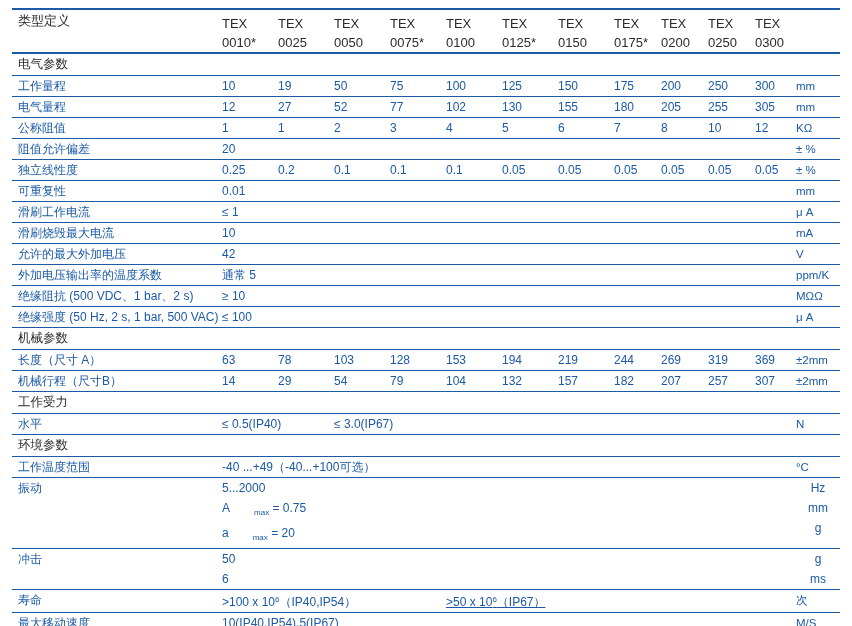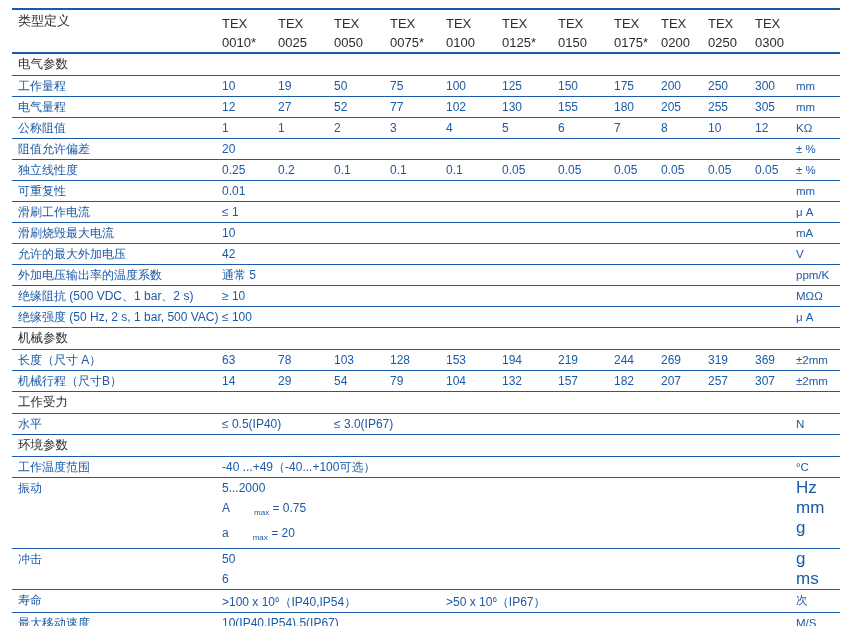--- a/index.html
+++ b/index.html
@@ -43,7 +43,7 @@
   .stack{display:block;}
   .stack > div{line-height:20px;padding-left:14px;}
   .unit-stack{display:block;}
-  .unit-stack > div{line-height:20px;padding-left:8px;font-size:17px;}
+  .unit-stack > div{line-height:20px;padding-left:8px;font-size:12px;text-align:center;}
   sub{font-size:8px;vertical-align:-3px;padding-left:24px;}
   sup{font-size:8px;vertical-align:4px;}
 </style>

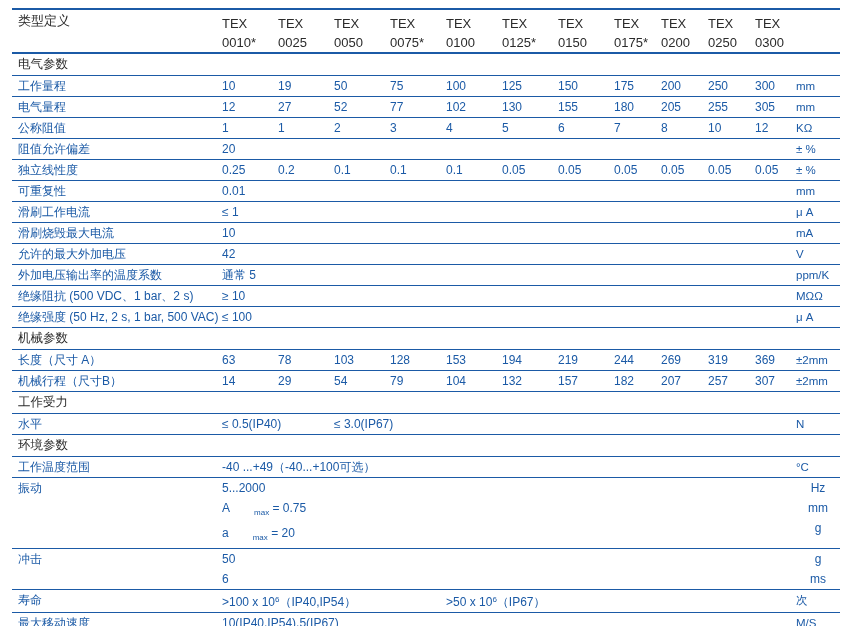--- a/index.html
+++ b/index.html
@@ -32,7 +32,7 @@
   .span-2{grid-column:1 / span 2;}
   .span-9-from-3{grid-column:3 / span 9;}
   .span-4{grid-column:1 / span 4;}
-  .span-7-from-5{grid-column:5 / span 7;}
+  .span-7-from-5{grid-column:5 / span 7;text-decoration:underline;}
   .unit{padding-left:8px;font-size:11.5px;color:#1b5aa6;}
   .header-row{border-bottom:2px solid #1b5aa6;}
   .header-row .label{font-size:13px;line-height:22px;}

